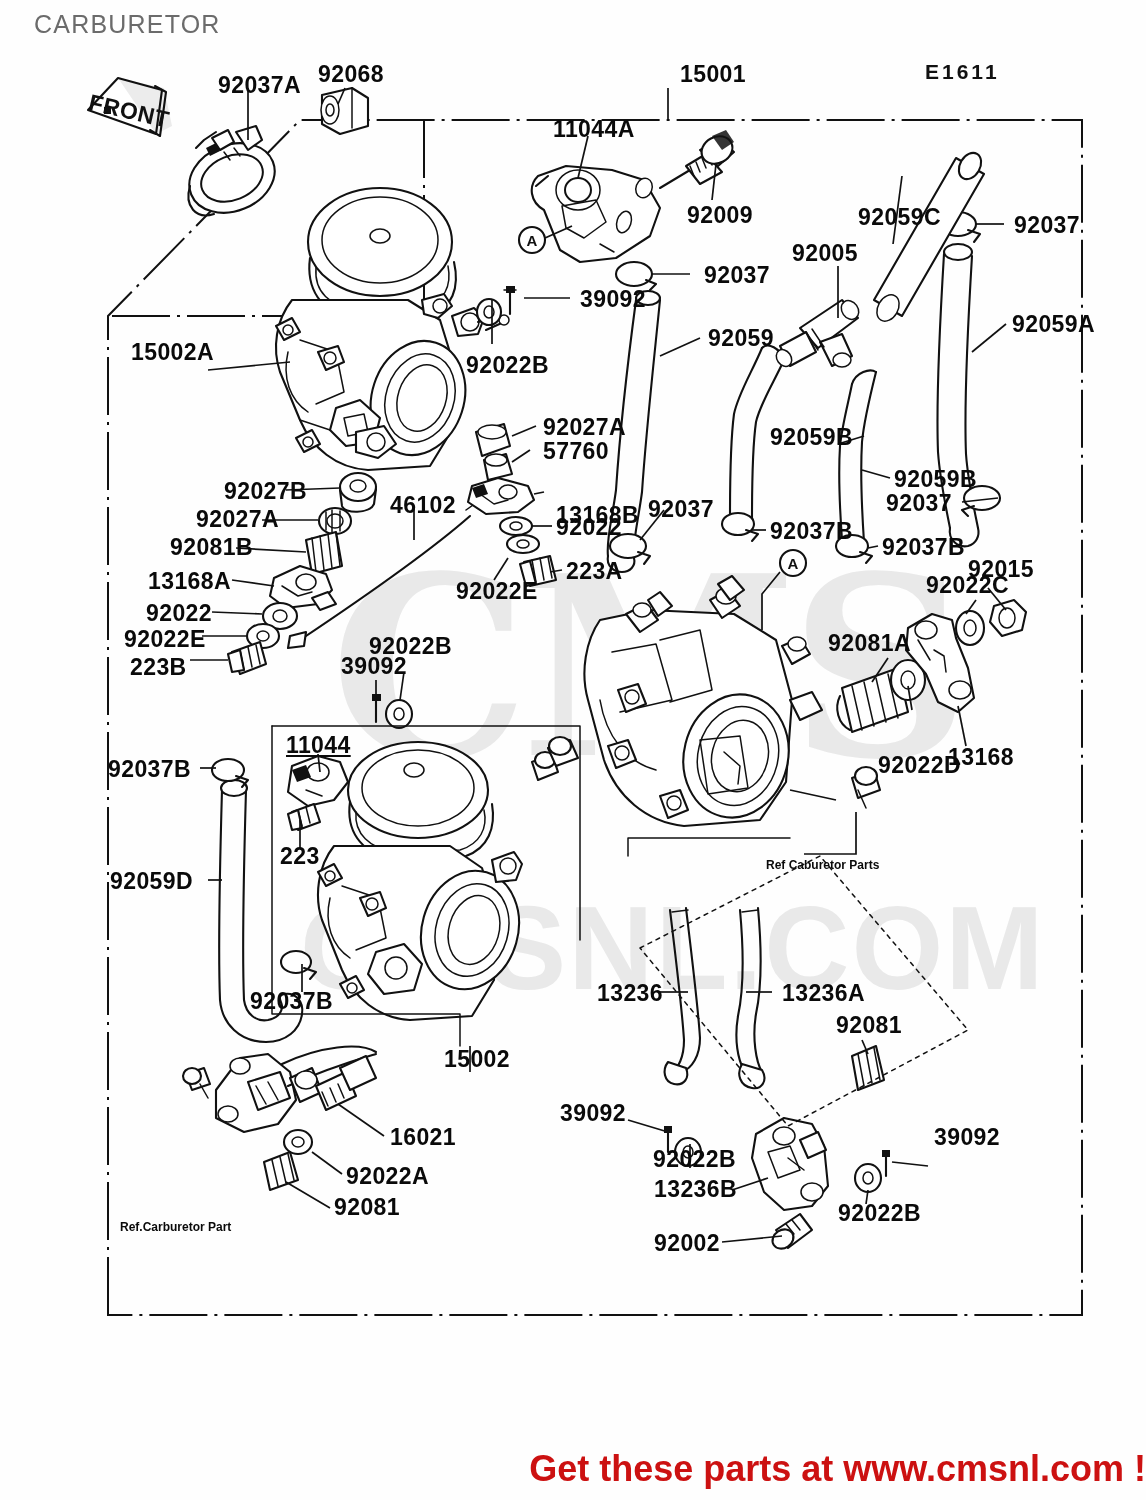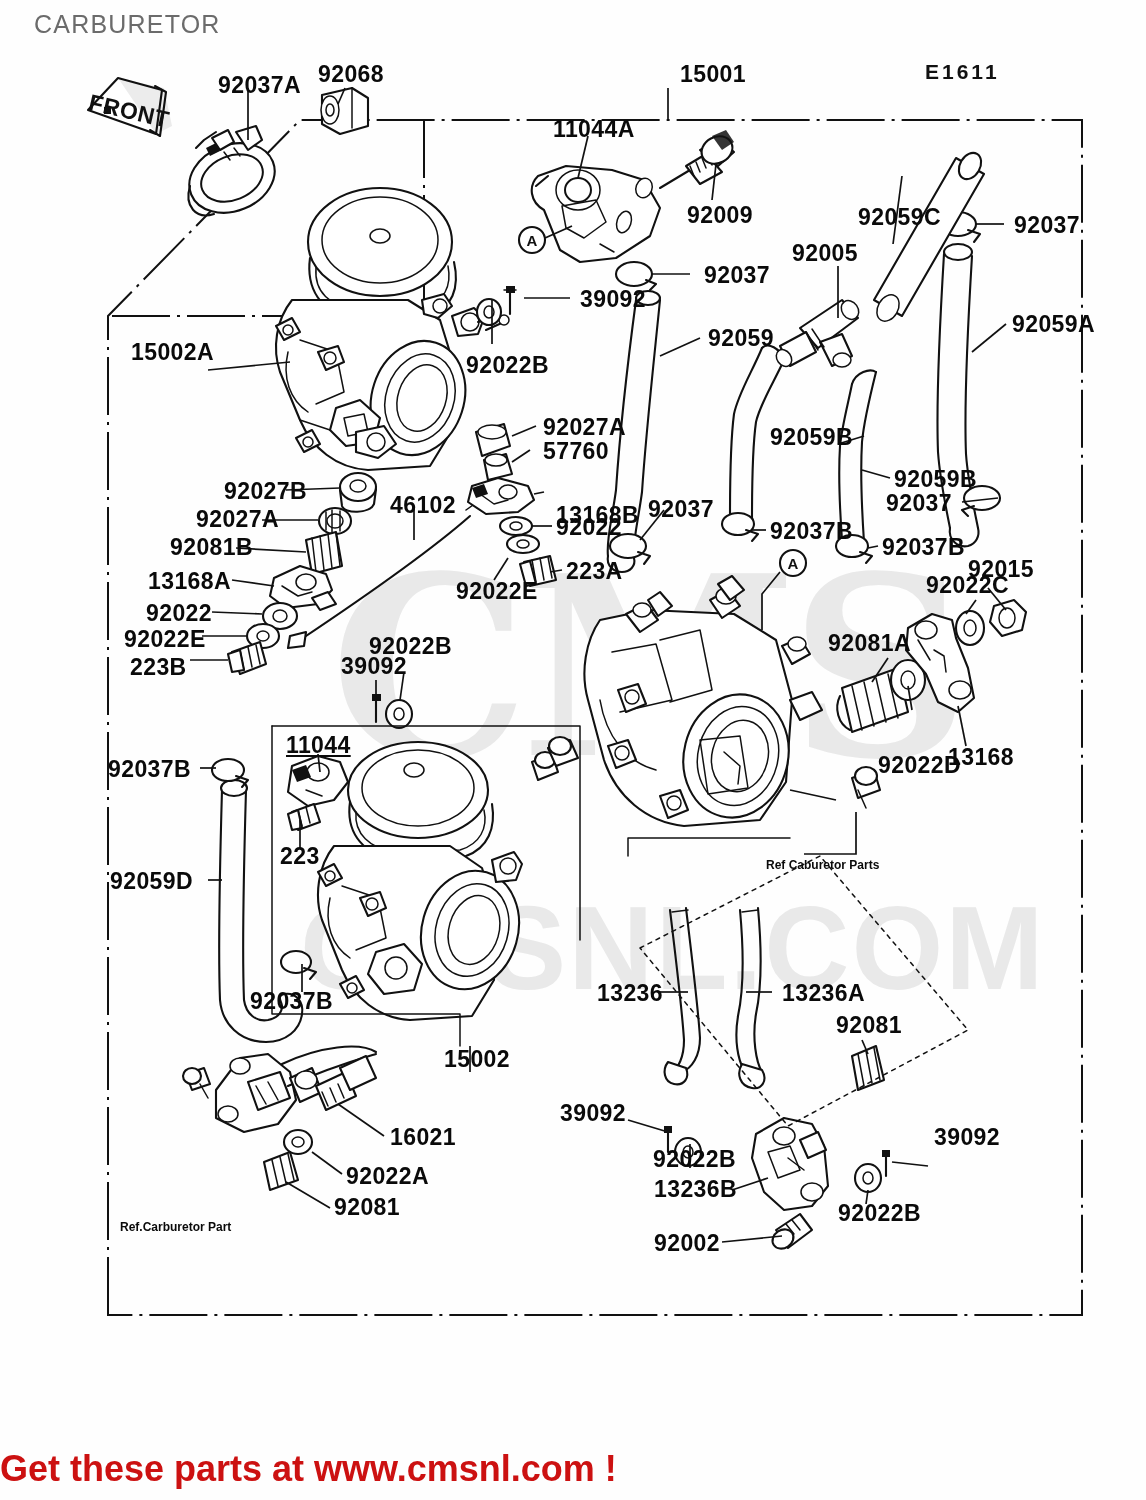--- a/index.html
+++ b/index.html
@@ -17,7 +17,7 @@
               letter-spacing:3px;color:#111;}
 
   
-  .footer{position:absolute;left:0;top:1448px;width:1146px;text-align:left;
+  .footer{position:absolute;left:0;top:1448px;width:1146px;text-align:right;
           font-size:36px;font-weight:700;color:#cc1111;letter-spacing:0px;}
 
   

